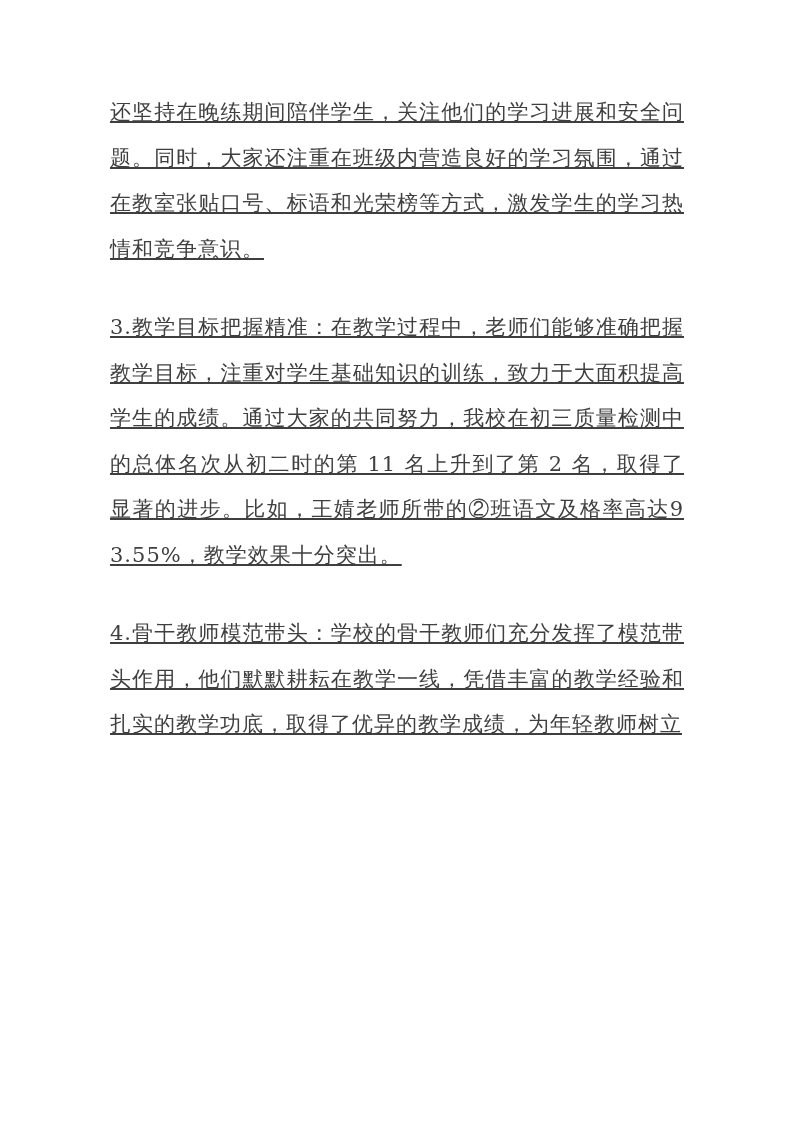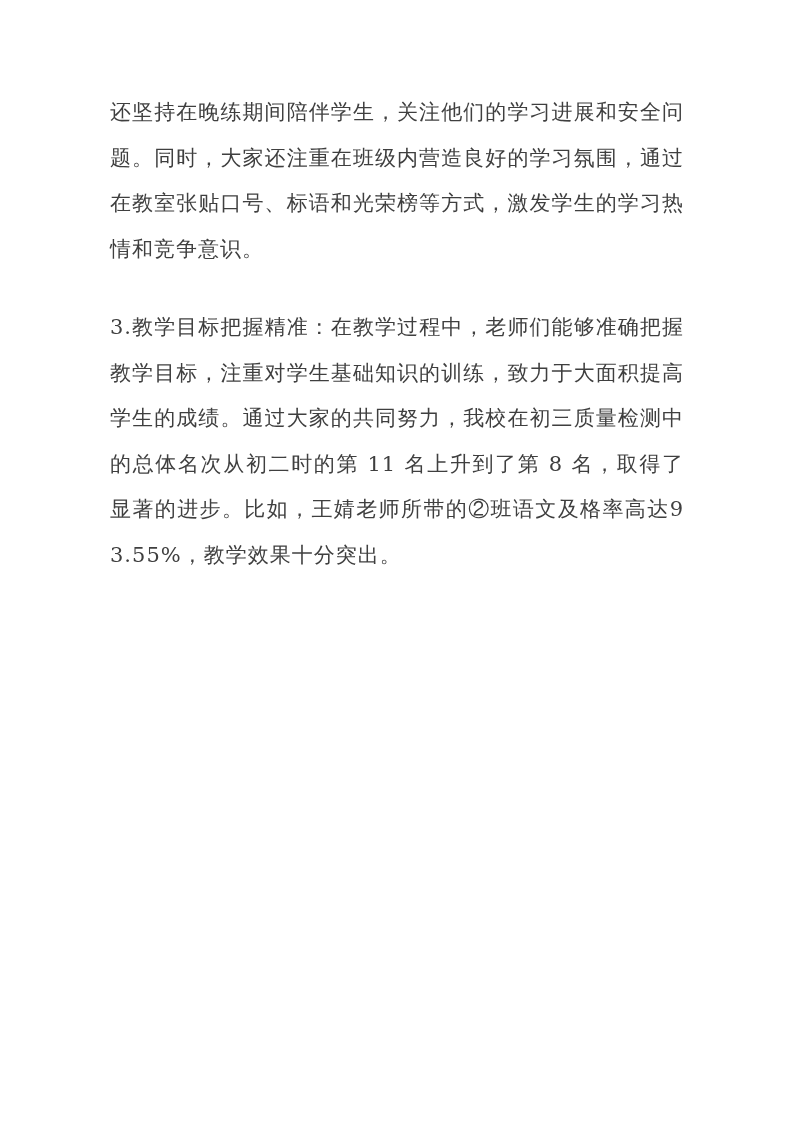--- a/index.html
+++ b/index.html
@@ -32,6 +32,7 @@
     margin: 0 0 33px 0;
     font-weight: 400;
     word-break: break-all;
+    text-decoration: underline;
   }
 </style>
 </head>

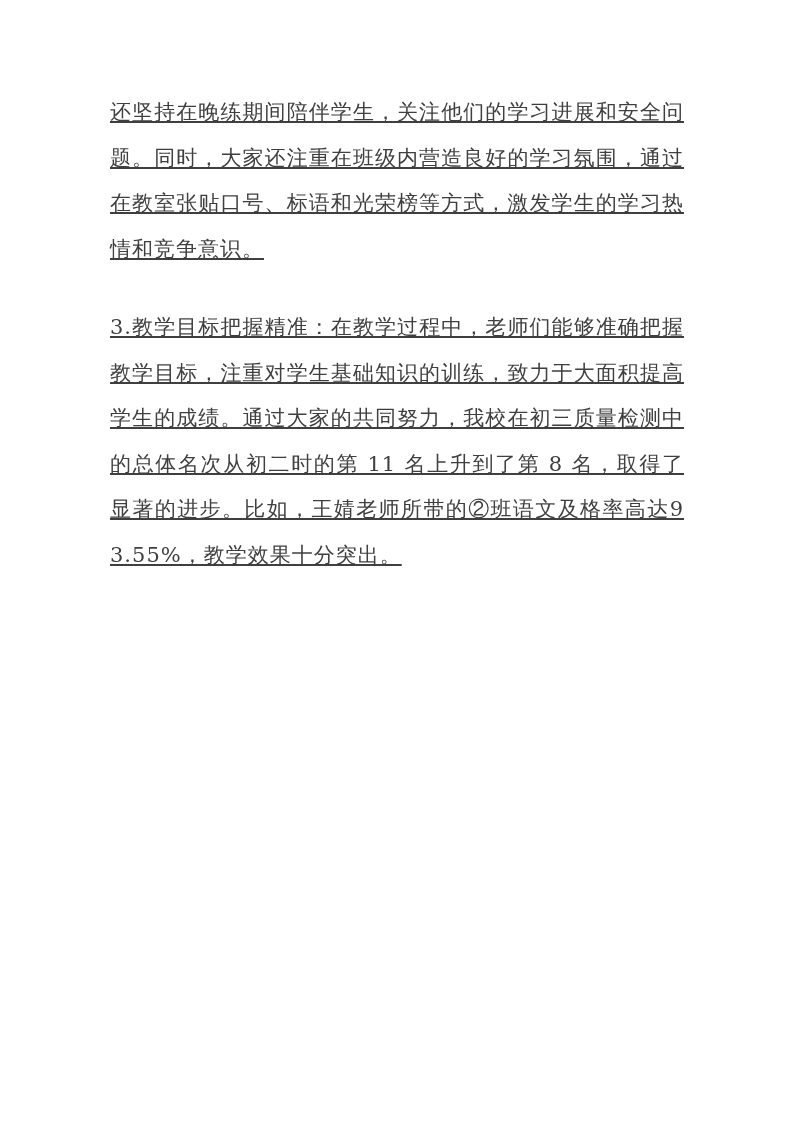--- a/index.html
+++ b/index.html
@@ -41,7 +41,7 @@
 <div class="page">
   <div class="doc-content">
     <p class="para">还坚持在晚练期间陪伴学生，关注他们的学习进展和安全问题。同时，大家还注重在班级内营造良好的学习氛围，通过在教室张贴口号、标语和光荣榜等方式，激发学生的学习热情和竞争意识。</p>
-    <p class="para">3.教学目标把握精准：在教学过程中，老师们能够准确把握教学目标，注重对学生基础知识的训练，致力于大面积提高学生的成绩。通过大家的共同努力，我校在初三质量检测中的总体名次从初二时的第 11 名上升到了第 8 名，取得了显著的进步。比如，王婧老师所带的②班语文及格率高达93.55%，教学效果十分突出。</p>
+    <p class="para">3.教学目标把握精准：在教学过程中，老师们能够准确把握教学目标，注重对学生基础知识的训练，致力于大面积提高学生的成绩。通过大家的共同努力，我校在初三质量检测中的总体名次从初二时的第 11 名上升到了第 2 名，取得了显著的进步。比如，王婧老师所带的②班语文及格率高达93.55%，教学效果十分突出。</p>
   </div>
 </div>
 

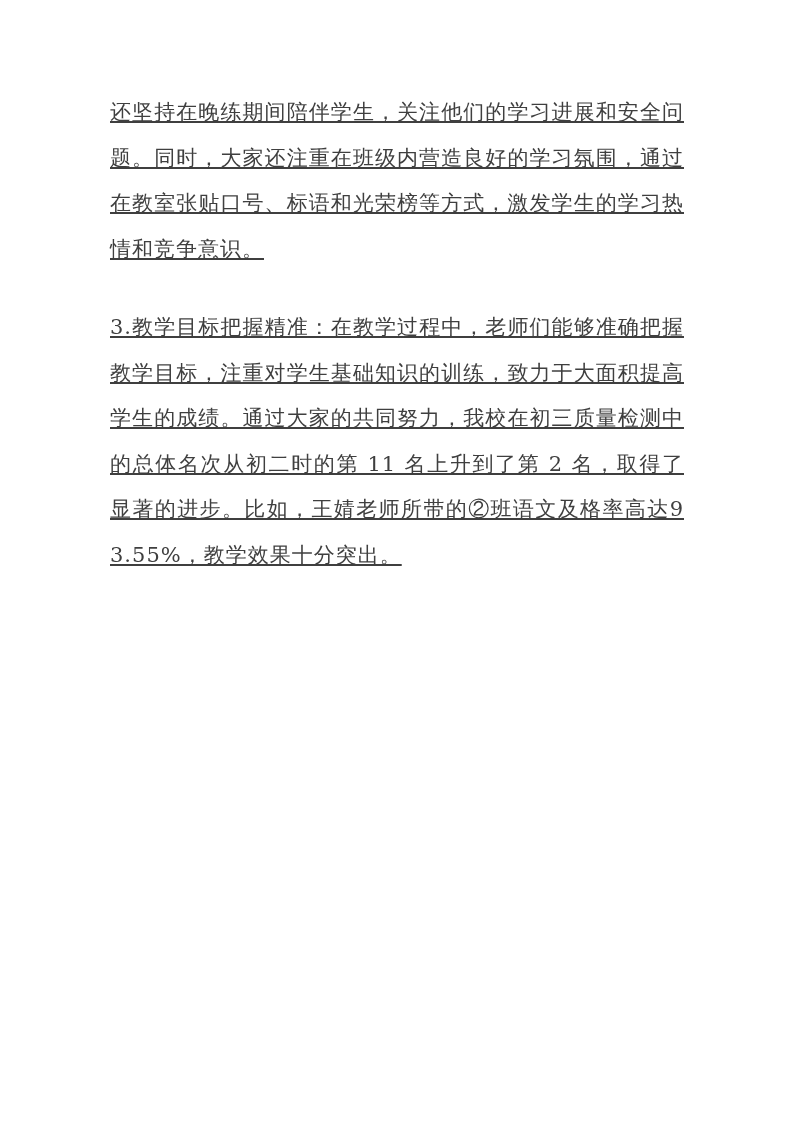--- a/index.html
+++ b/index.html
@@ -42,6 +42,7 @@
   <div class="doc-content">
     <p class="para">还坚持在晚练期间陪伴学生，关注他们的学习进展和安全问题。同时，大家还注重在班级内营造良好的学习氛围，通过在教室张贴口号、标语和光荣榜等方式，激发学生的学习热情和竞争意识。</p>
     <p class="para">3.教学目标把握精准：在教学过程中，老师们能够准确把握教学目标，注重对学生基础知识的训练，致力于大面积提高学生的成绩。通过大家的共同努力，我校在初三质量检测中的总体名次从初二时的第 11 名上升到了第 2 名，取得了显著的进步。比如，王婧老师所带的②班语文及格率高达93.55%，教学效果十分突出。</p>
+    <p class="para">4.骨干教师模范带头：学校的骨干教师们充分发挥了模范带头作用，他们默默耕耘在教学一线，凭借丰富的教学经验和扎实的教学功底，取得了优异的教学成绩，为年轻教师树立</p>
   </div>
 </div>
 

